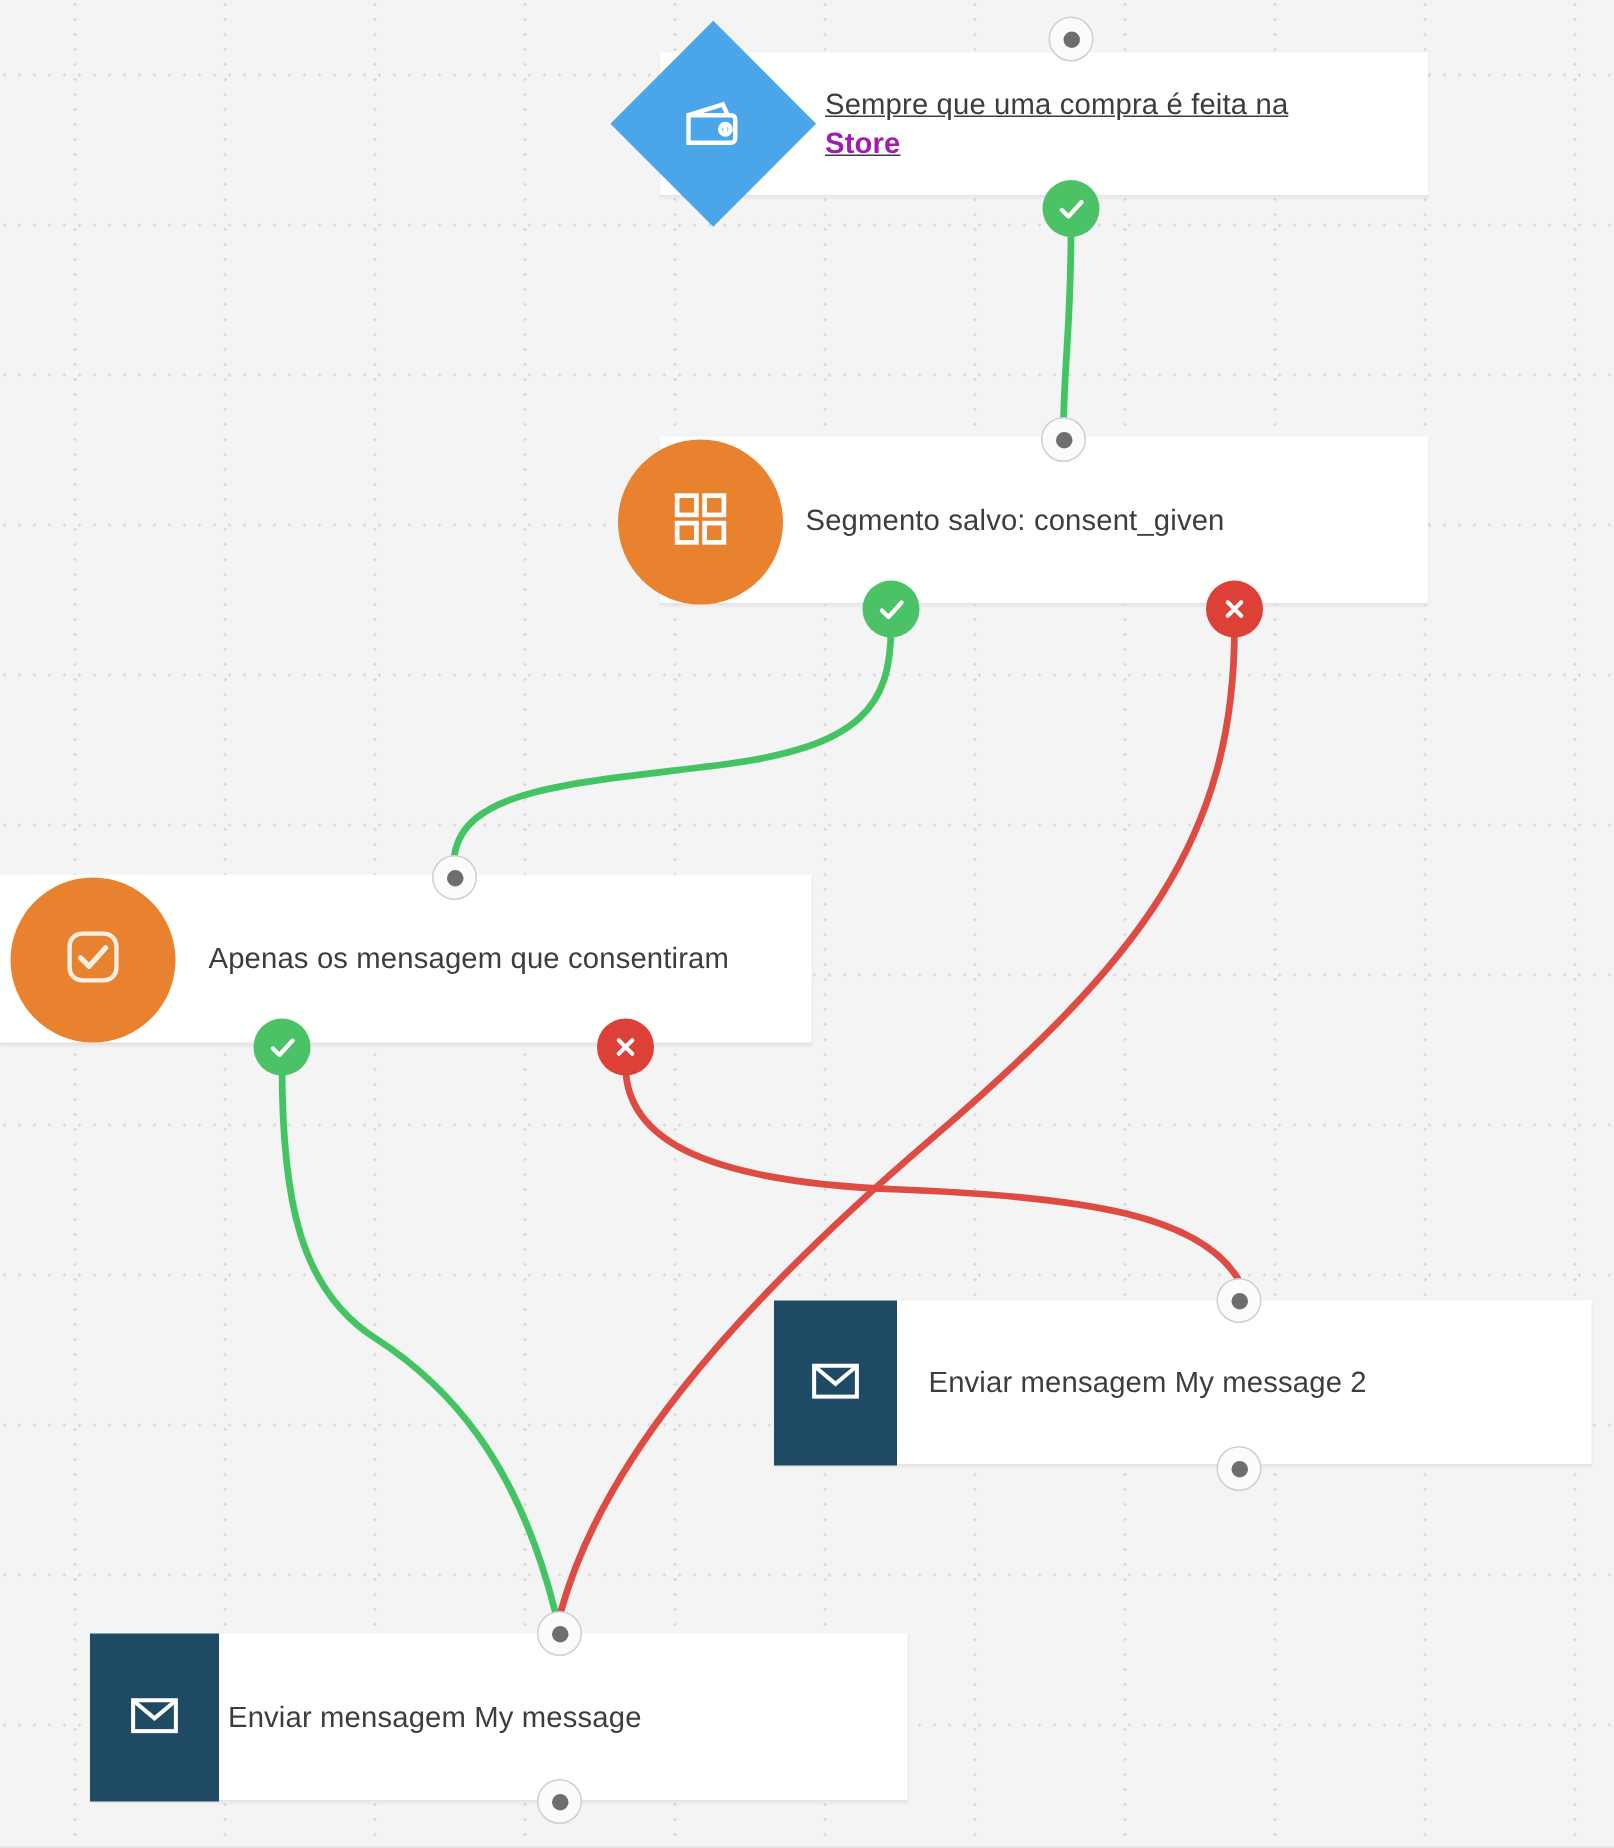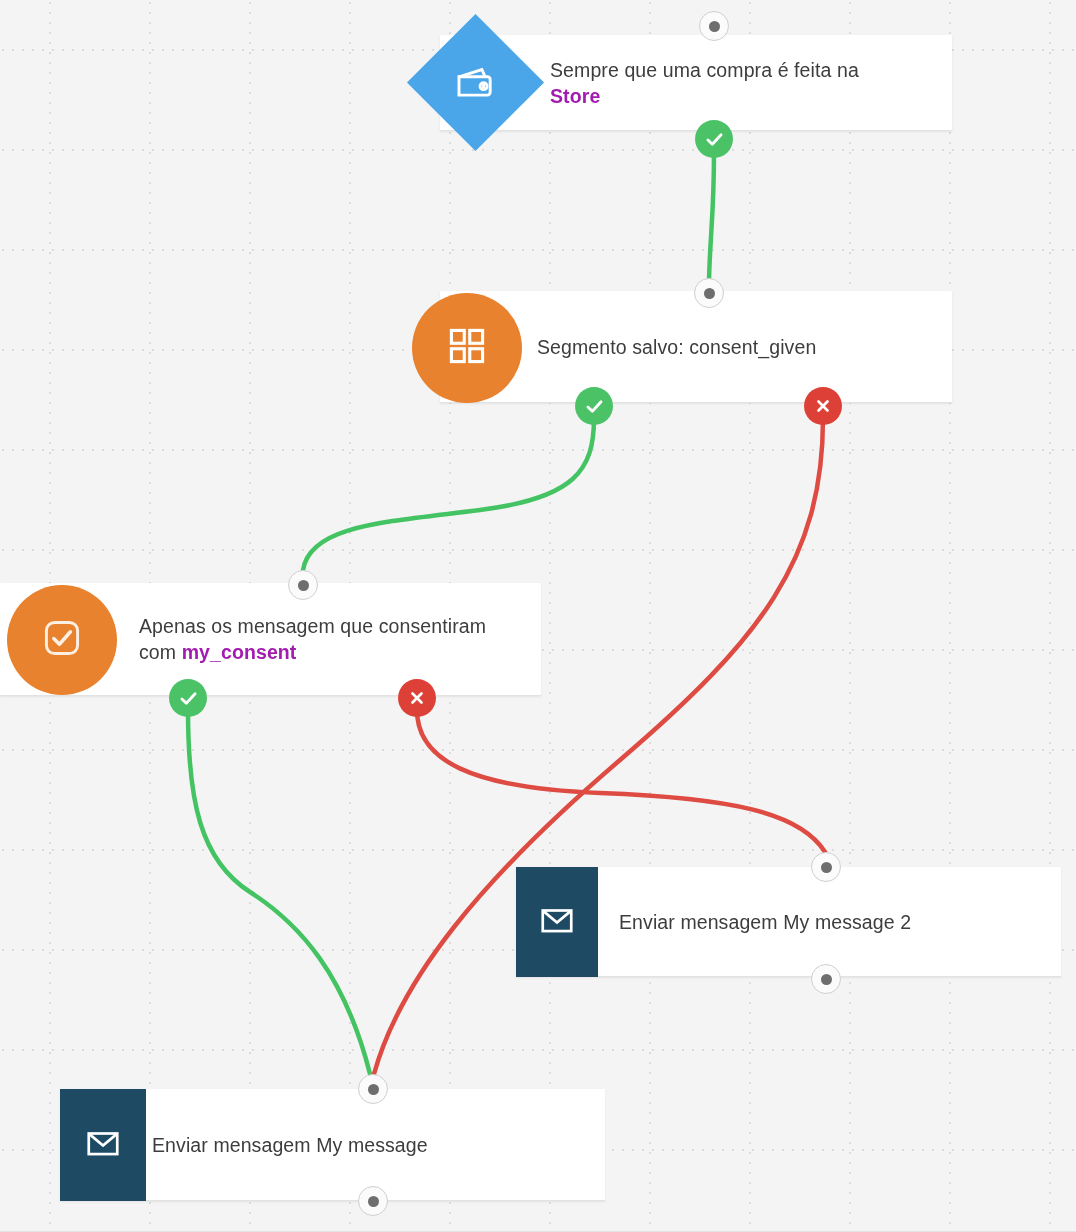--- a/index.html
+++ b/index.html
@@ -120,7 +120,7 @@
 </svg>
 
 <div class="node" style="left:440px; top:35px; width:512px; height:96px;">
-  <div class="node-label" style="margin-left:110px;">
+  <div class="node-label" style="margin-left:110px;text-decoration:underline;">
     <div>Sempre que uma compra é feita na</div>
     <b>Store</b>
   </div>

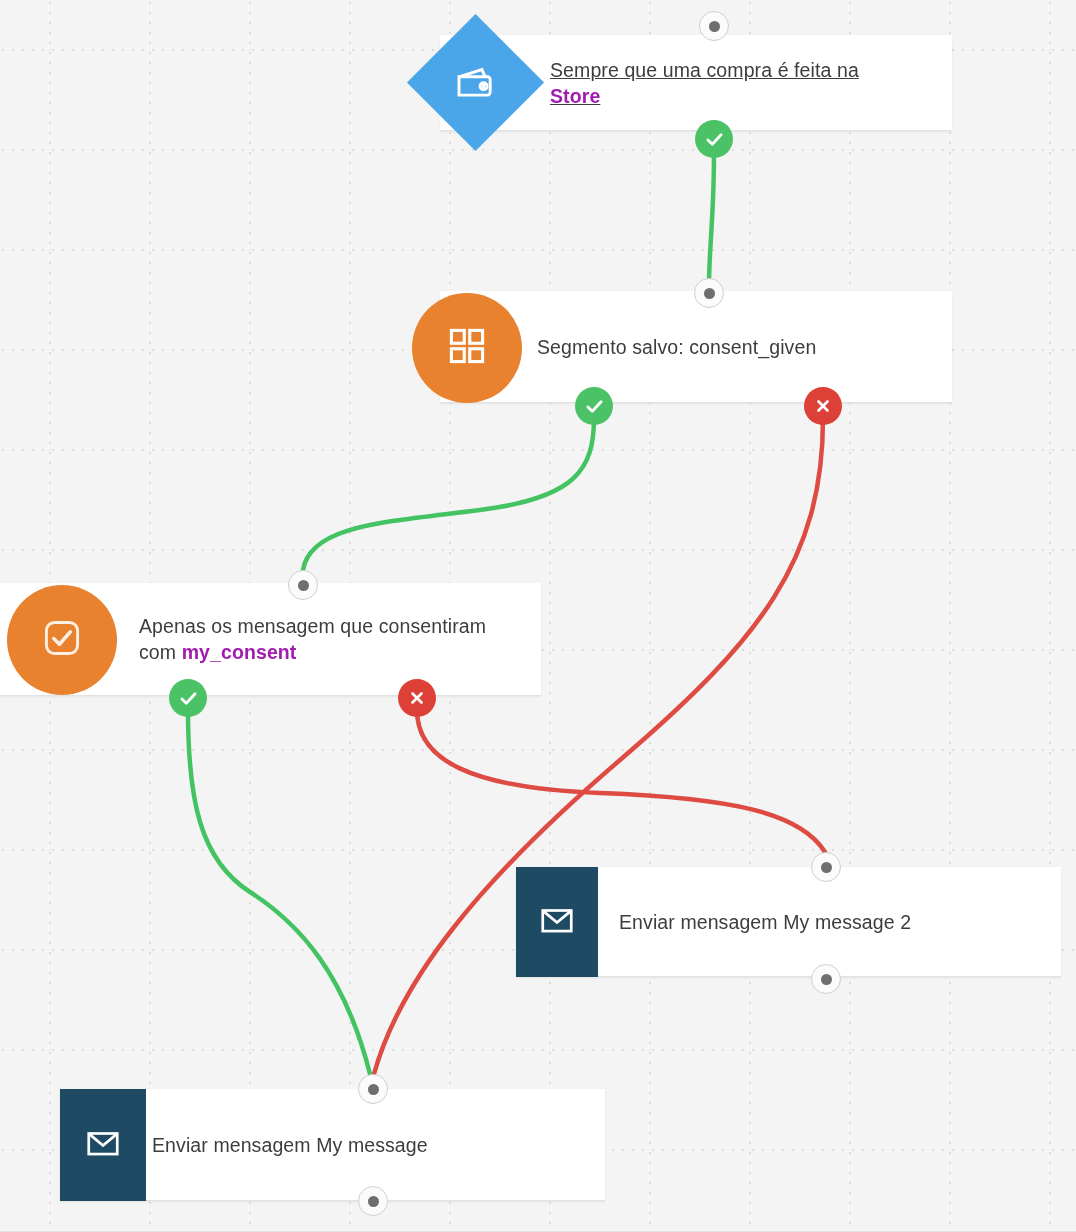--- a/index.html
+++ b/index.html
@@ -174,7 +174,6 @@
 <div class="node" style="left:0px; top:583px; width:541px; height:113px;">
   <div class="node-label" style="margin-left:139px;">
     <div>Apenas os mensagem que consentiram</div>
-    <div><span>com </span><b>my_consent</b></div>
   </div>
 </div>
 <div class="circ" style="left:7px; top:585px; width:110px; height:110px;">

